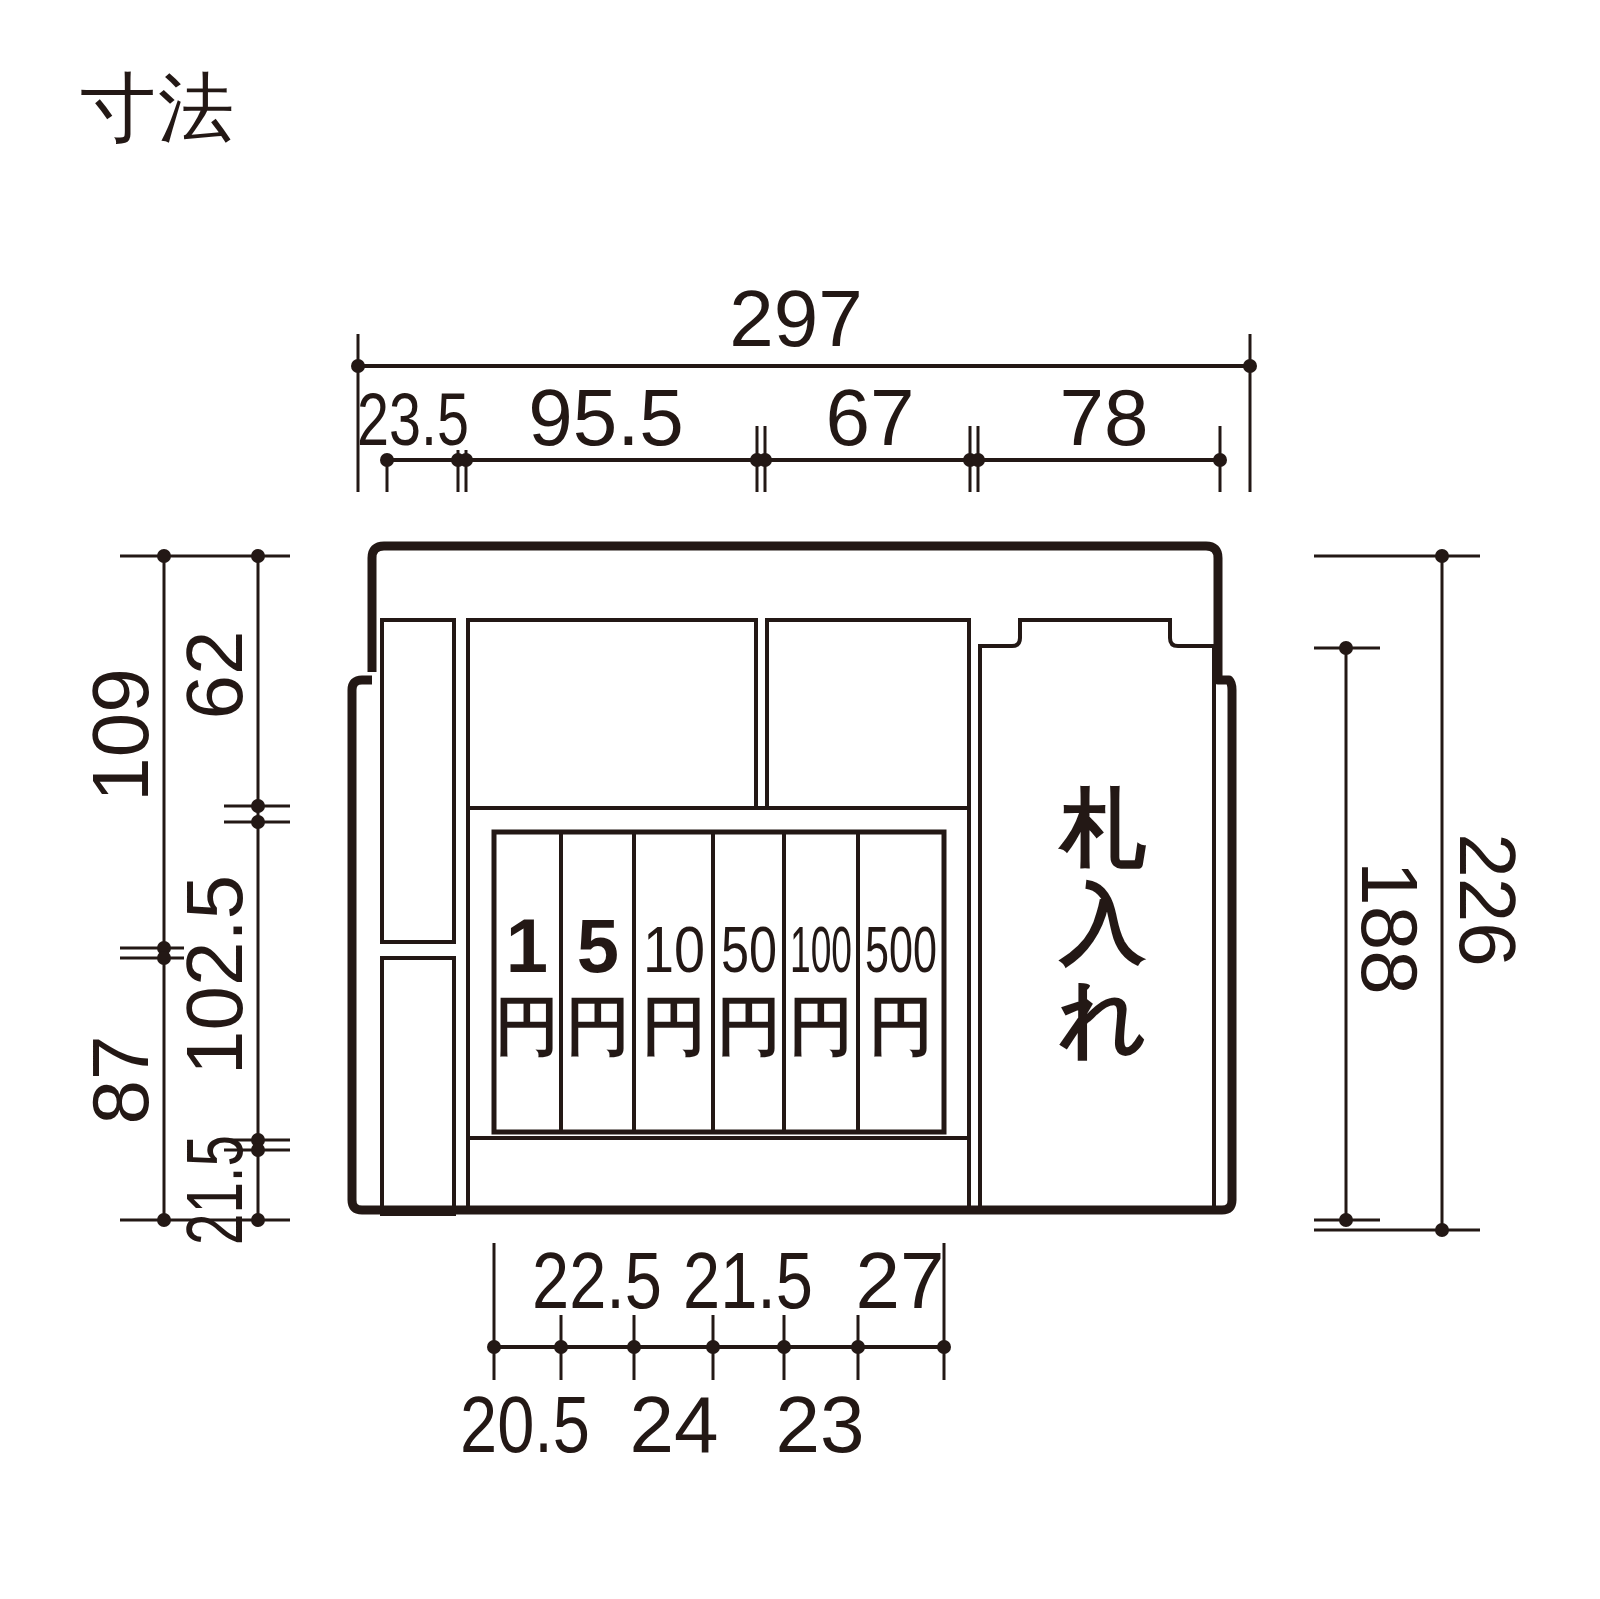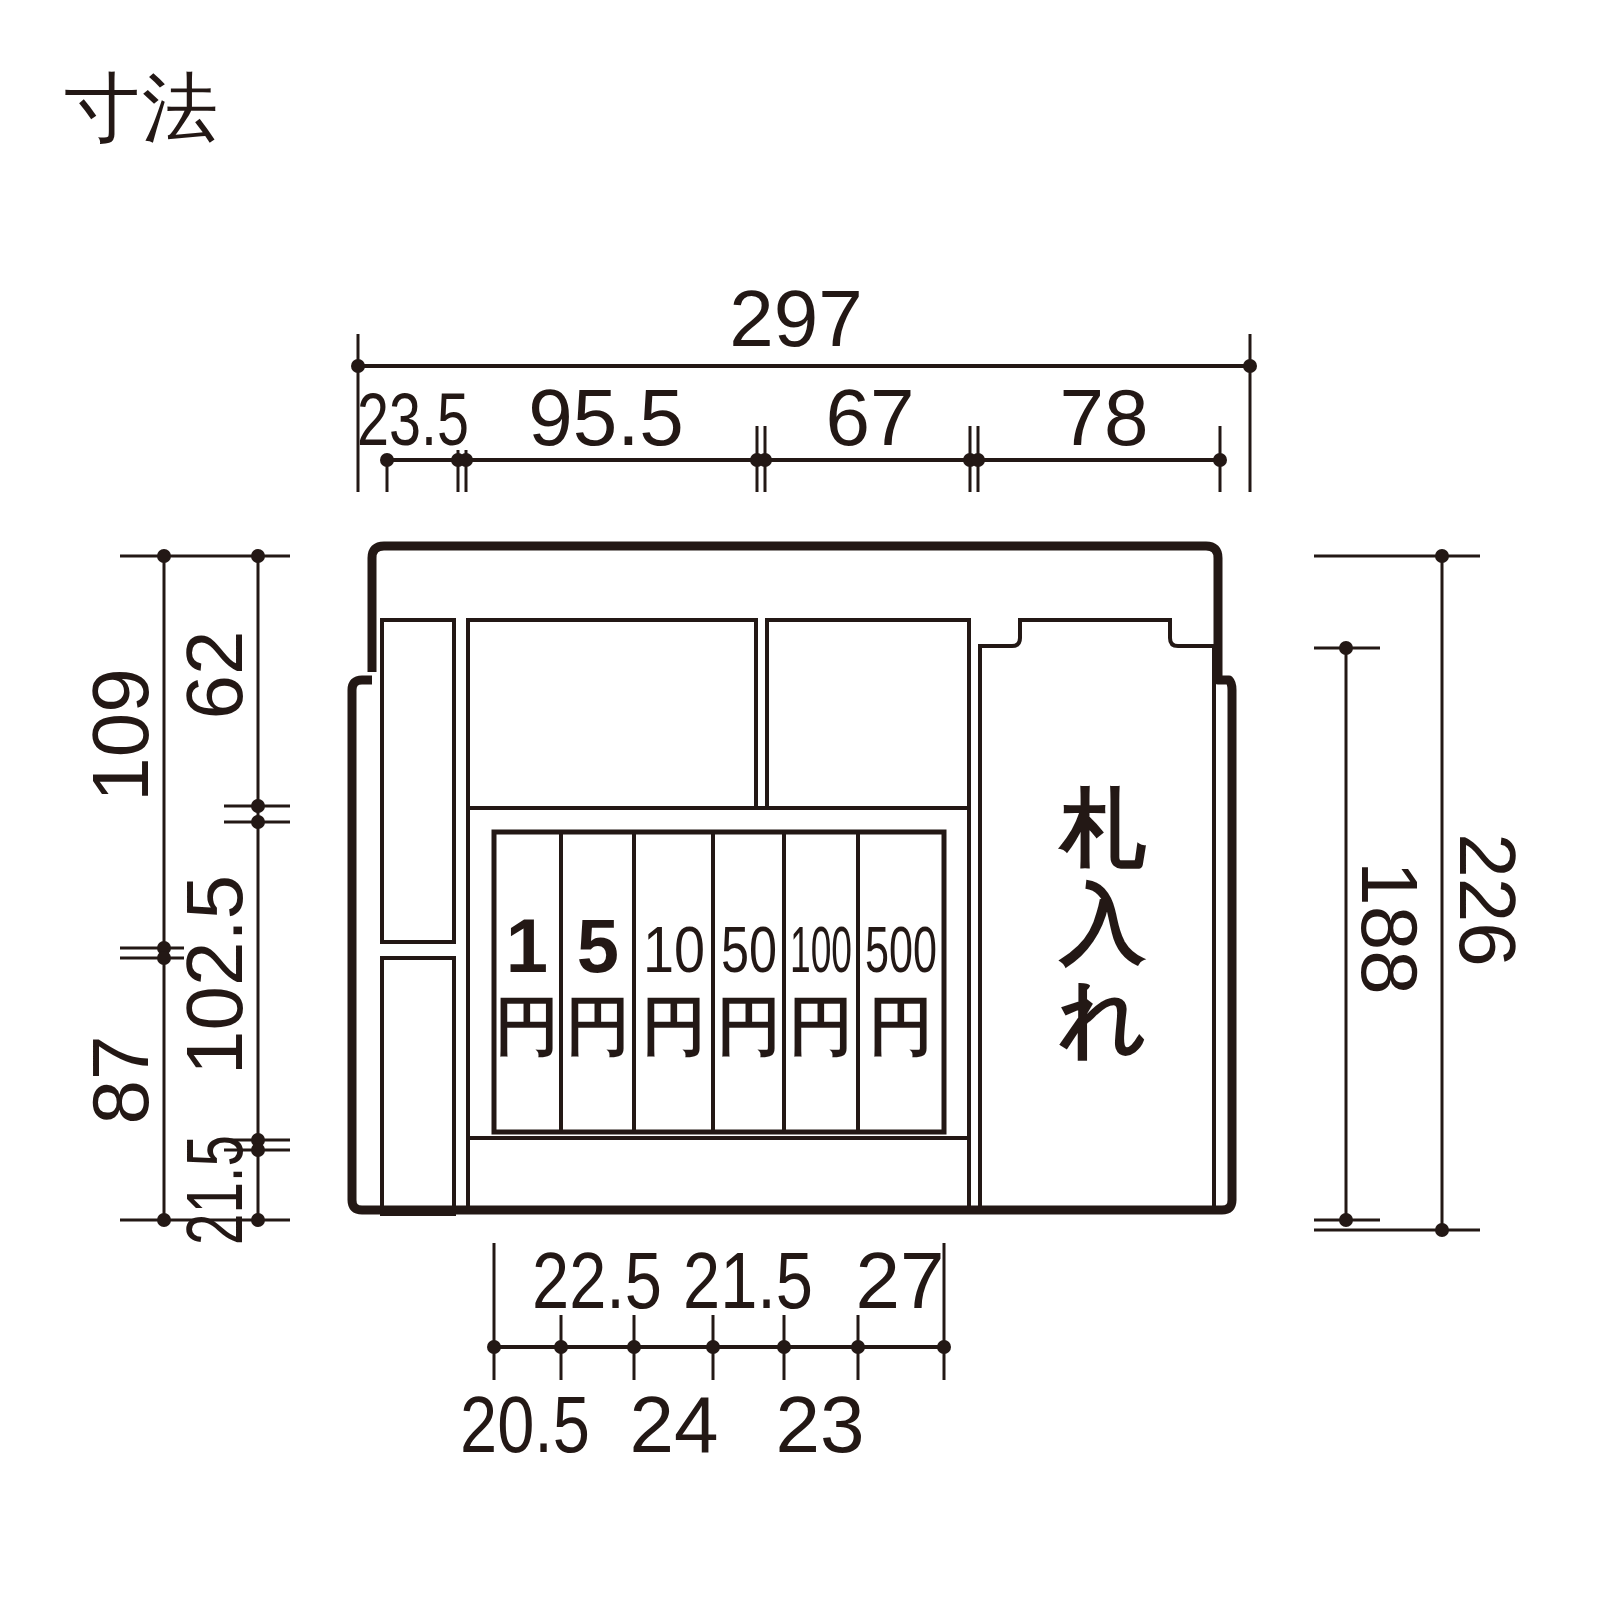--- a/index.html
+++ b/index.html
@@ -5,7 +5,7 @@
   html, body { margin: 0; padding: 0; background: #ffffff; }
   body { width: 1600px; height: 1599px; position: relative; overflow: hidden;
          font-family: "Liberation Sans", "DejaVu Sans", sans-serif; color: #231815; }
-  #title { position: absolute; left: 64px; top: 70px; font-size: 76px; line-height: 1; letter-spacing: 2px;
+  #title { position: absolute; left: 80px; top: 70px; font-size: 76px; line-height: 1; letter-spacing: 2px;
            font-family: "DejaVu Sans", sans-serif; }
   svg { position: absolute; left: 0; top: 0; }
   .ln { stroke: #231815; fill: none; }

